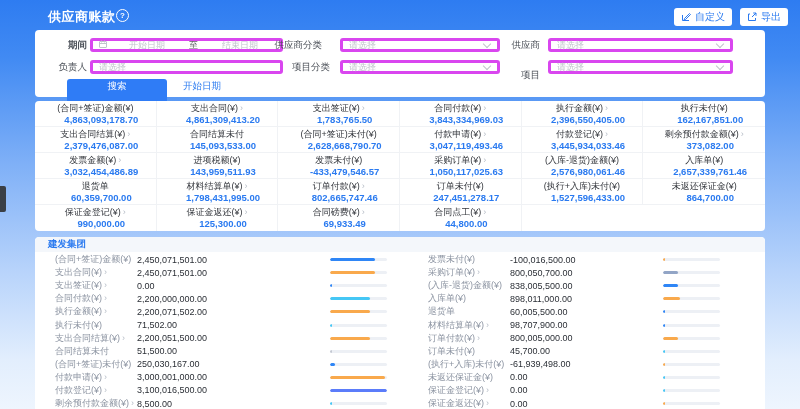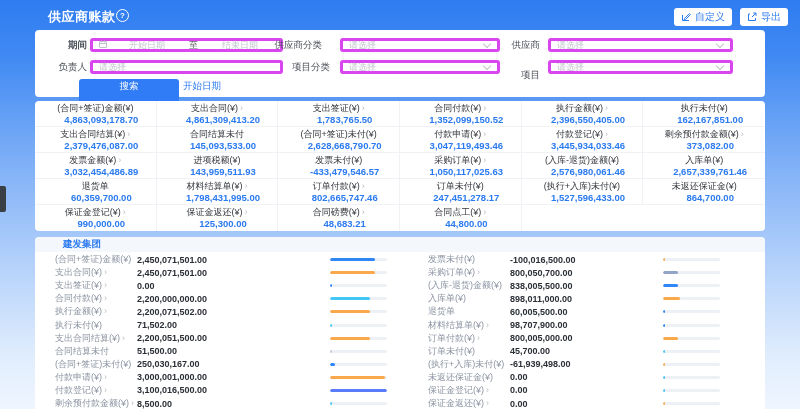--- a/index.html
+++ b/index.html
@@ -29,7 +29,7 @@
   .dr-seg{flex:1;text-align:center;}
   .dr-to{flex:none;color:#606266;padding:0 2px;}
   .cal{flex:none;margin-left:6px;}
-  .search-btn{position:absolute;left:44px;top:49px;width:100px;height:24px;background:#2f7cf6;border-radius:3px;
+  .search-btn{position:absolute;left:32px;top:49px;width:100px;height:24px;background:#2f7cf6;border-radius:3px;
     color:#fff;font-size:9.5px;text-align:center;line-height:14px;cursor:pointer;}
   .clear-link{position:absolute;left:148px;top:49px;font-size:9.5px;color:#2a7af0;line-height:14px;cursor:pointer;}
 

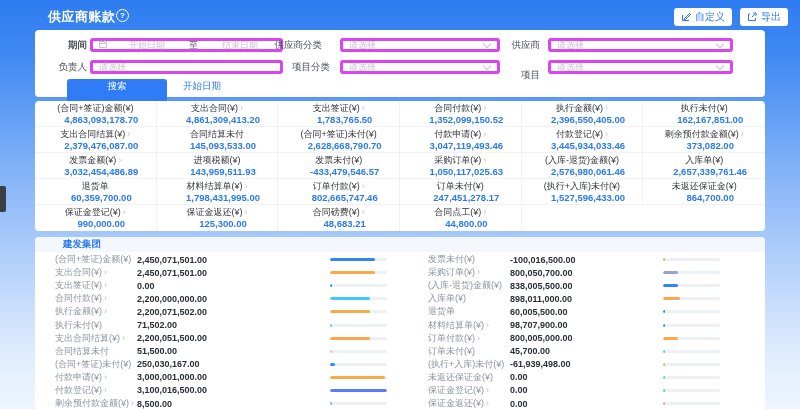--- a/index.html
+++ b/index.html
@@ -150,7 +150,7 @@
         </div>
         <div class="stat-cell">
           <div class="stat-label">合同付款(¥)<span class="arrow">›</span></div>
-          <div class="stat-value">1,352,099,150.52</div>
+          <div class="stat-value">3,843,334,969.03</div>
         </div>
         <div class="stat-cell">
           <div class="stat-label">执行金额(¥)<span class="arrow">›</span></div>

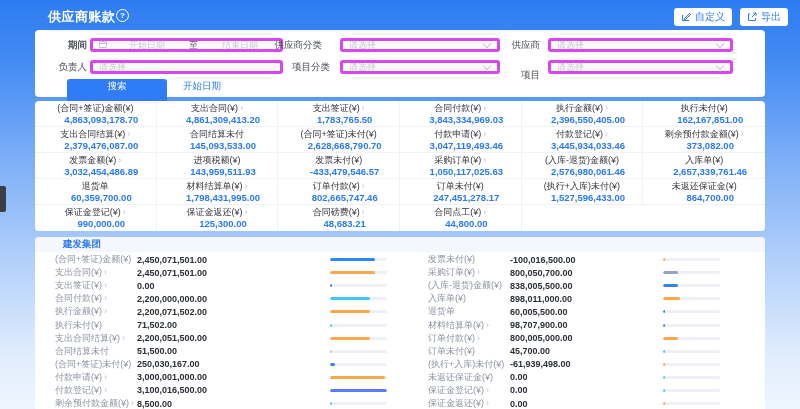--- a/index.html
+++ b/index.html
@@ -242,7 +242,7 @@
         </div>
         <div class="stat-cell">
           <div class="stat-label">合同磅费(¥)<span class="arrow">›</span></div>
-          <div class="stat-value">48,683.21</div>
+          <div class="stat-value">69,933.49</div>
         </div>
         <div class="stat-cell">
           <div class="stat-label">合同点工(¥)<span class="arrow">›</span></div>

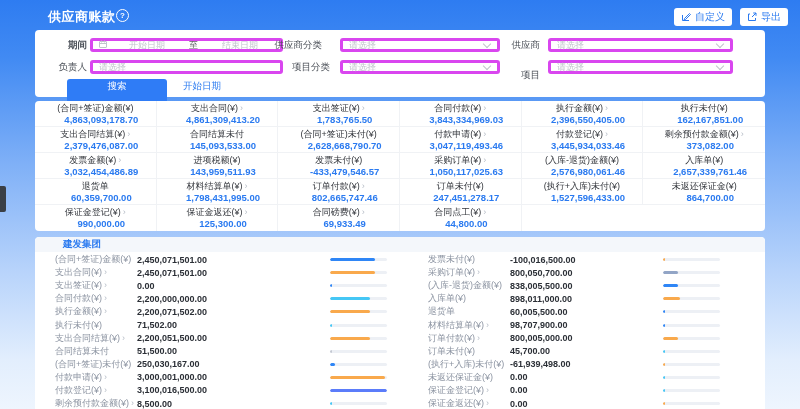--- a/index.html
+++ b/index.html
@@ -46,7 +46,7 @@
 
   
   .detail-card{left:35px;top:237px;width:730px;height:200px;overflow:hidden;}
-  .group-header{height:15px;background:#f4f7fb;border-radius:4px 4px 0 0;display:flex;align-items:center;padding:0 28px;}
+  .group-header{height:15px;background:#f4f7fb;border-radius:4px 4px 0 0;display:flex;align-items:center;padding:0 13px;}
   .group-name{font-size:9.5px;font-weight:bold;color:#2a7af0;cursor:pointer;}
   .detail-columns{display:flex;padding:1px 20px 0 20px;}
   .dcol{display:flex;flex-direction:column;}

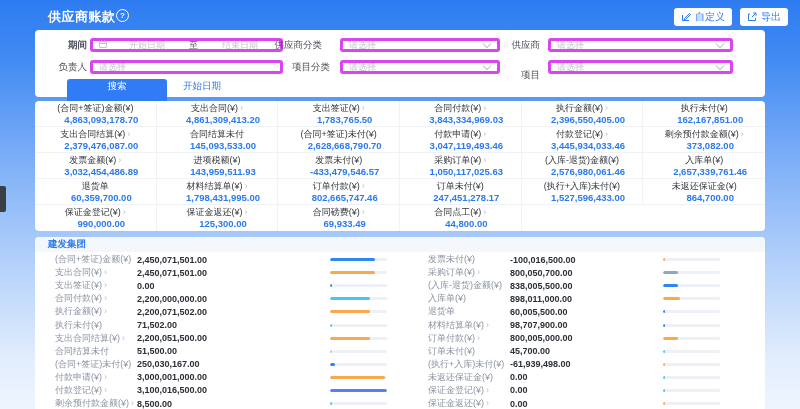--- a/index.html
+++ b/index.html
@@ -54,7 +54,7 @@
   .dcol-right{flex:1;padding-right:25px;}
   .drow{display:flex;align-items:center;height:13.1px;}
   .dlabel{width:82px;flex:none;font-size:9px;color:#8b93a1;white-space:nowrap;overflow:visible;}
-  .dvalue{flex:1;font-size:9px;font-weight:bold;color:#2b2f36;white-space:nowrap;}
+  .dvalue{flex:1;font-size:9px;font-weight:normal;color:#2b2f36;white-space:nowrap;}
   .dbar{flex:none;width:57px;height:3px;border-radius:2px;background:#edf0f5;position:relative;overflow:hidden;}
   .dfill{position:absolute;left:0;top:0;height:3px;border-radius:2px;display:block;}
 

